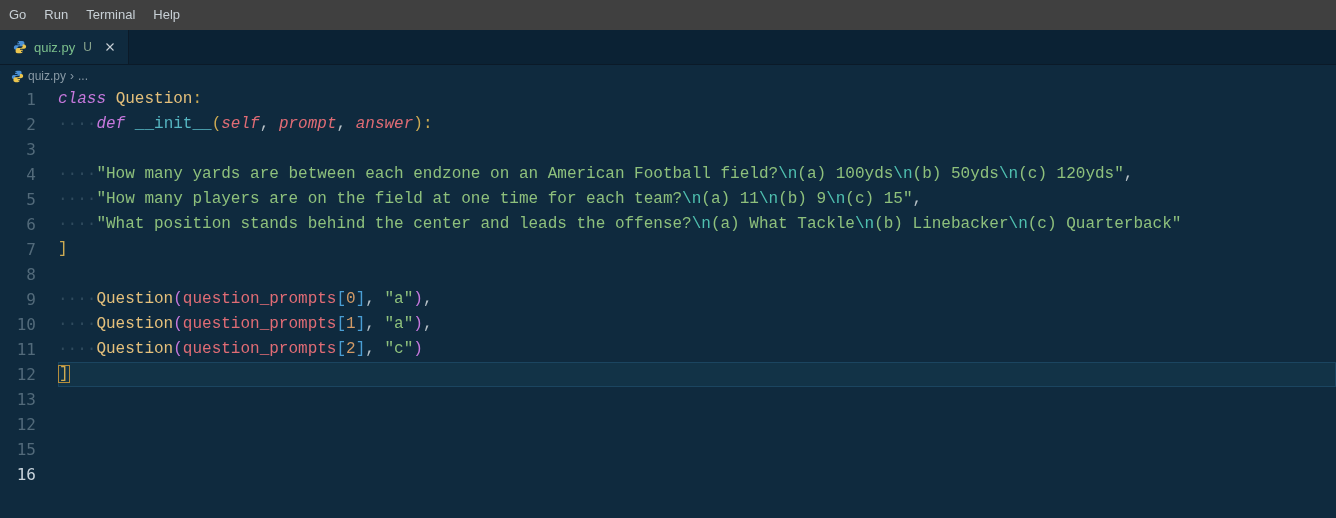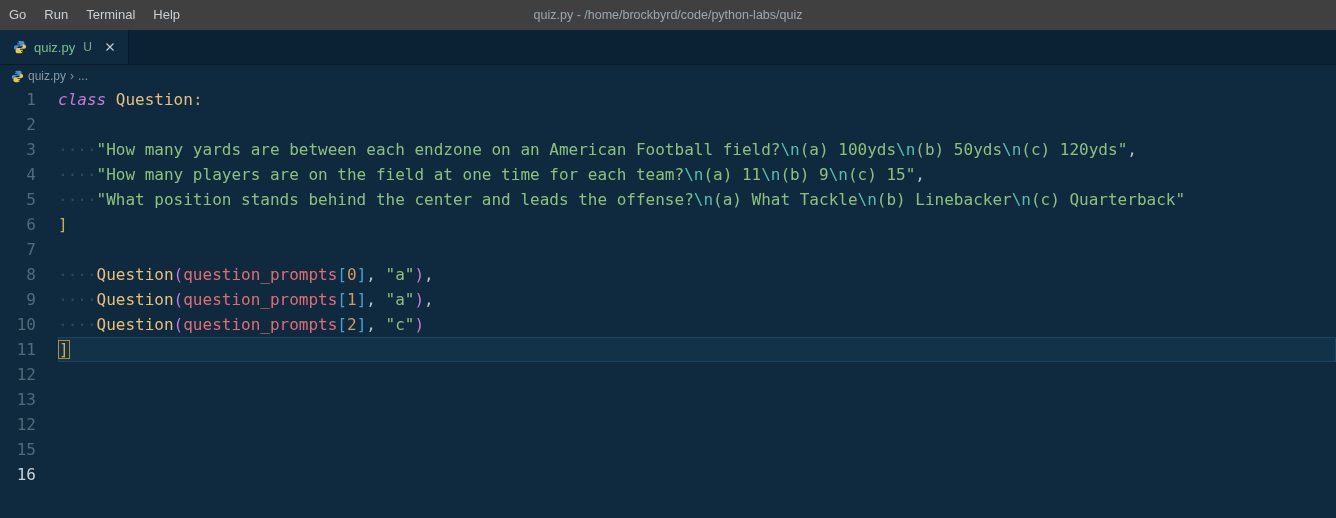--- a/index.html
+++ b/index.html
@@ -118,7 +118,6 @@
   <div class="menu-item">Run</div>
   <div class="menu-item">Terminal</div>
   <div class="menu-item">Help</div>
-  <div class="title">quiz.py - /home/brockbyrd/code/python-labs/quiz</div>
 </div>
 
 <div class="tabbar">

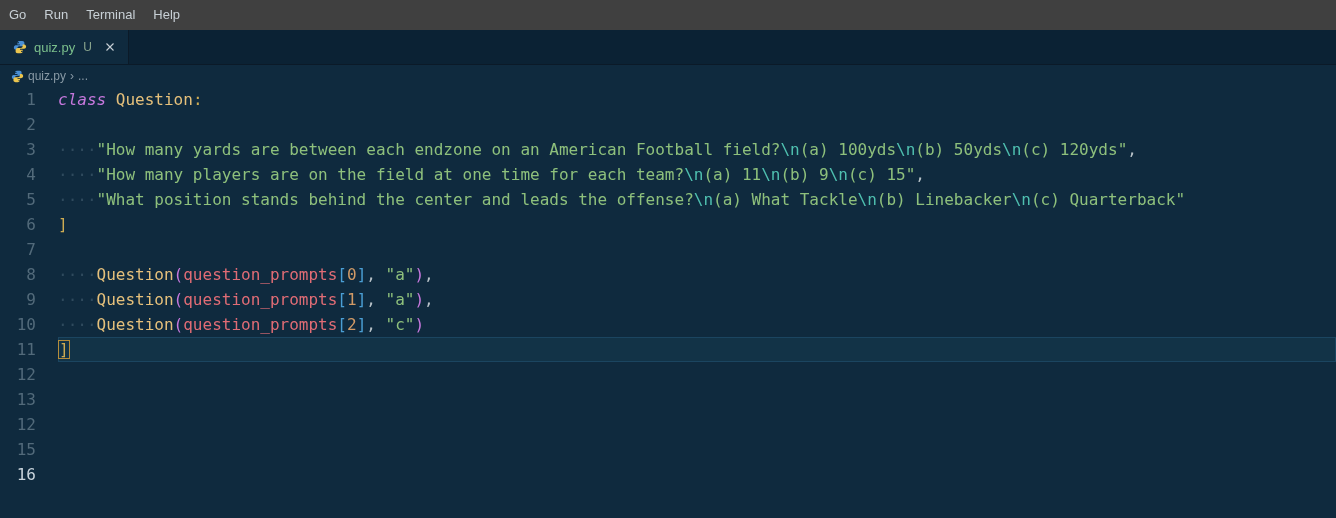--- a/index.html
+++ b/index.html
@@ -84,7 +84,7 @@
   }
   .gutter div { height:25px; }
   .gutter .cur { color:#c9d4dc;padding-left:12px; }
-  .code { flex:1; position:relative; }
+  .code { flex:1; position:relative;font-family:Liberation Mono, monospace; }
   .line { height:25px; white-space:pre; color:#c8d7df; }
   .line.cur { background:#123347; box-shadow: inset 0 0 0 1px #1b4560; }
   .line .ws { color:#2f4a5d; }

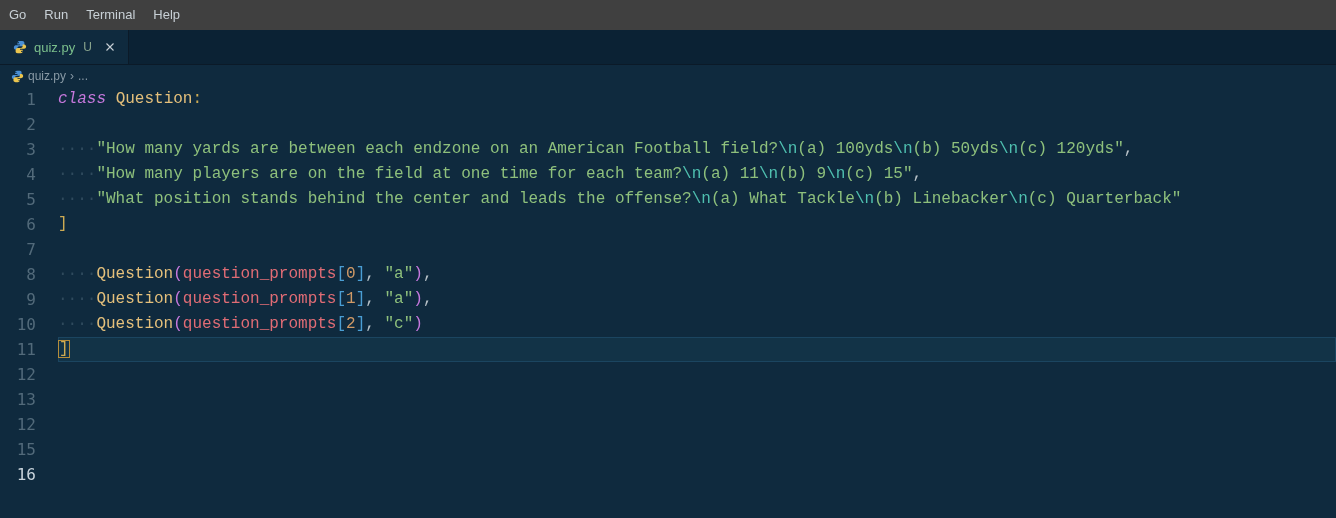--- a/index.html
+++ b/index.html
@@ -171,6 +171,7 @@
   </div>
   <div class="code">
     <div class="line"><span class="tk-kw">class</span> <span class="tk-cls">Question</span><span class="tk-punc">:</span></div>
+    <div class="line"><span class="ws">····</span><span class="tk-kw">def</span> <span class="tk-fn">__init__</span><span class="tk-punc">(</span><span class="tk-self">self</span><span class="tk-comma">,</span> <span class="tk-param">prompt</span><span class="tk-comma">,</span> <span class="tk-param">answer</span><span class="tk-punc">)</span><span class="tk-punc">:</span></div>
     <div class="line"></div>
     <div class="line"><span class="ws">····</span><span class="tk-str">"How many yards are between each endzone on an American Football field?</span><span class="tk-esc">\n</span><span class="tk-str">(a) 100yds</span><span class="tk-esc">\n</span><span class="tk-str">(b) 50yds</span><span class="tk-esc">\n</span><span class="tk-str">(c) 120yds"</span><span class="tk-comma">,</span></div>
     <div class="line"><span class="ws">····</span><span class="tk-str">"How many players are on the field at one time for each team?</span><span class="tk-esc">\n</span><span class="tk-str">(a) 11</span><span class="tk-esc">\n</span><span class="tk-str">(b) 9</span><span class="tk-esc">\n</span><span class="tk-str">(c) 15"</span><span class="tk-comma">,</span></div>

